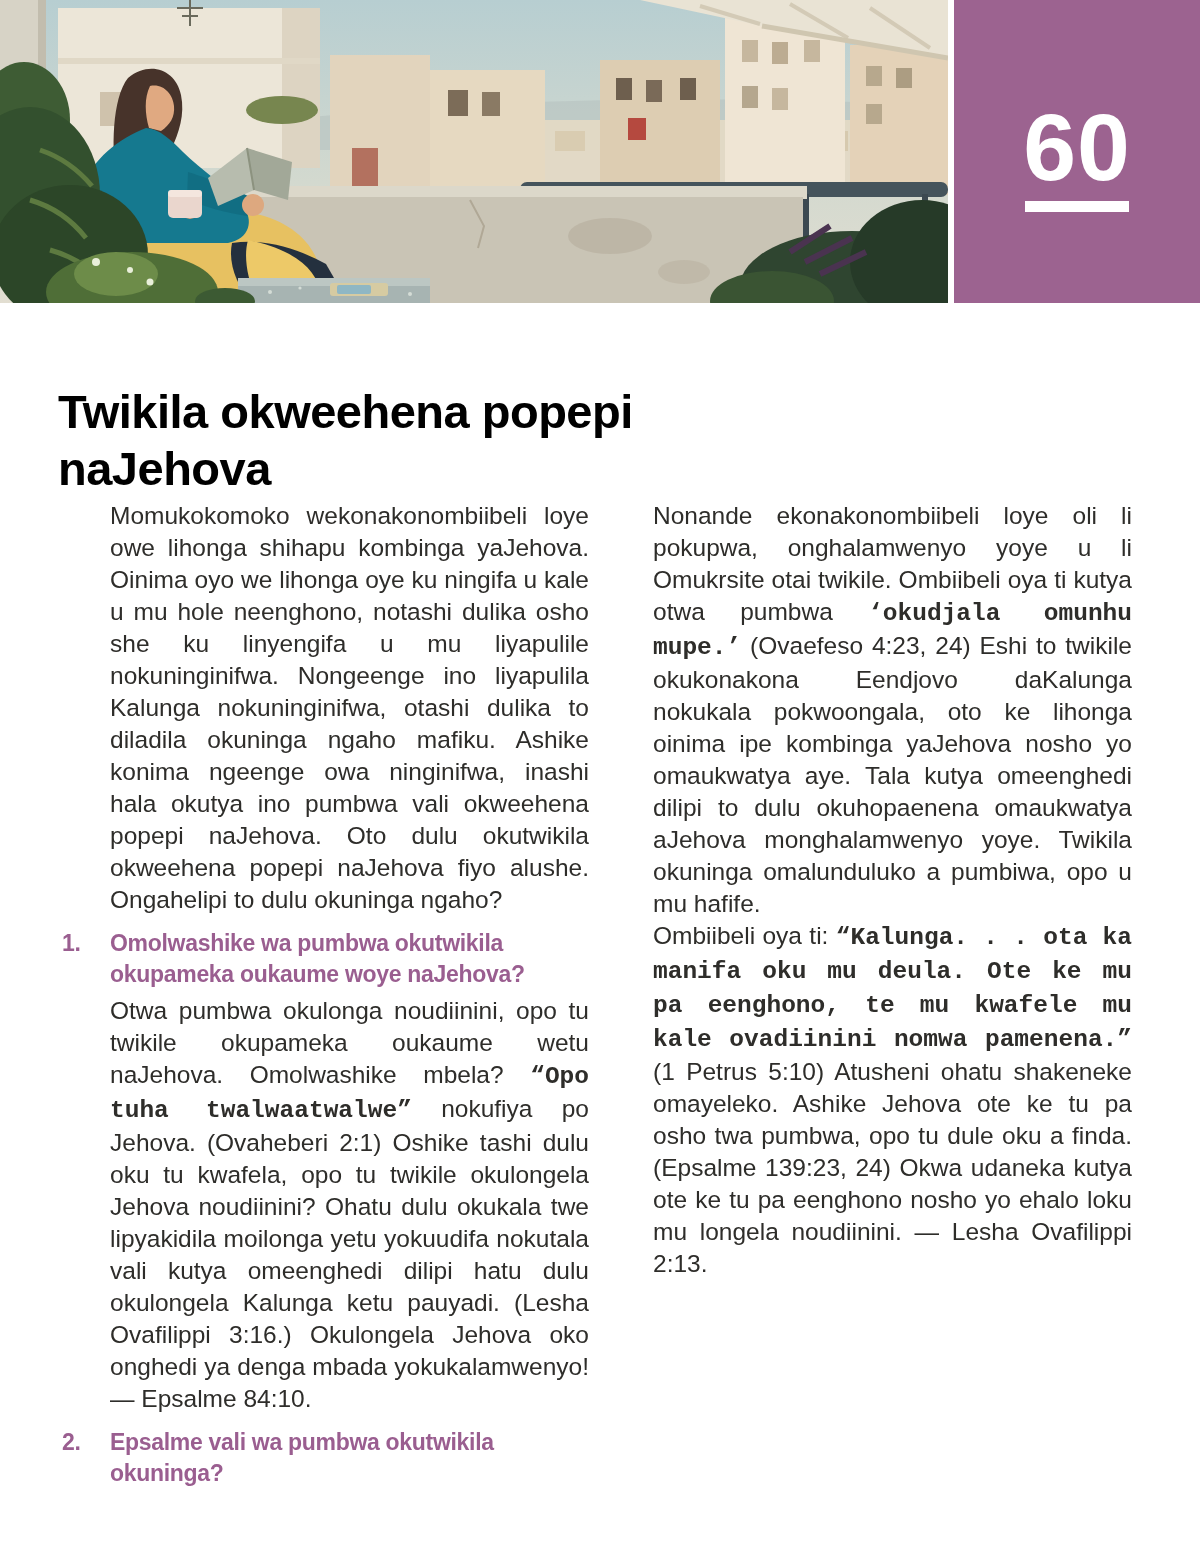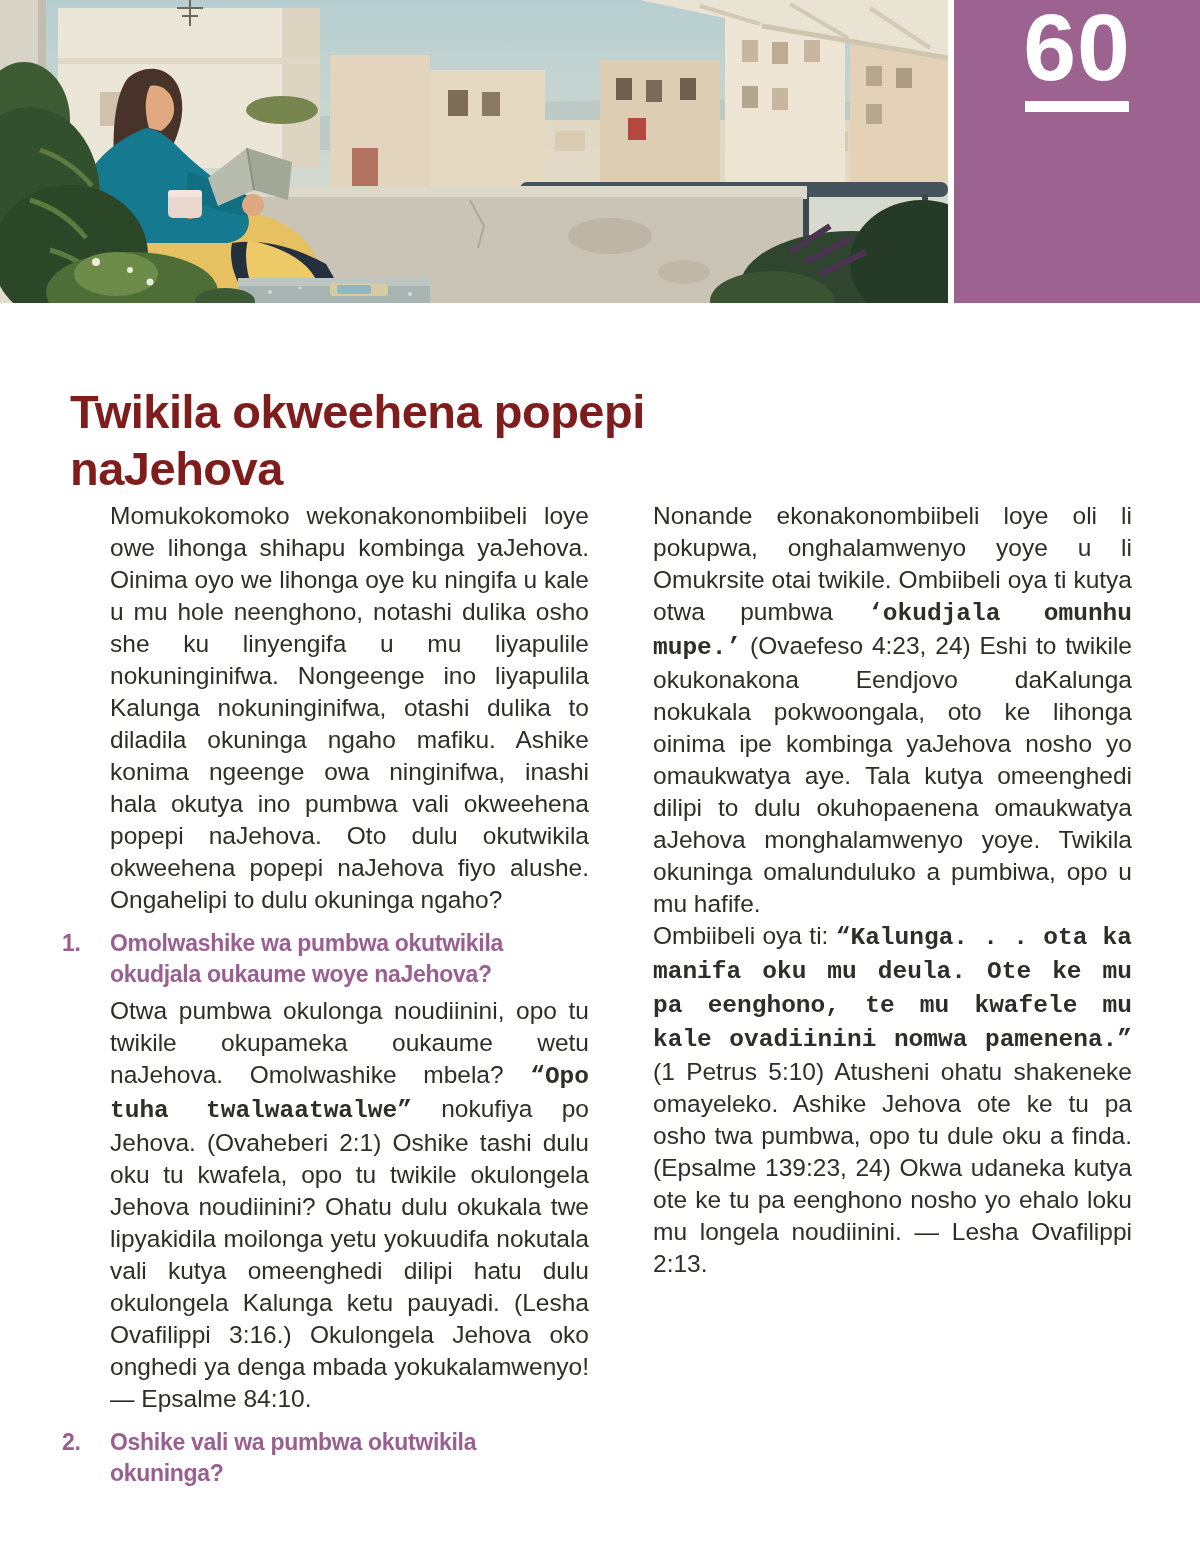--- a/index.html
+++ b/index.html
@@ -12,7 +12,7 @@
   }
   .lesson-box{
     position:absolute;left:954px;top:0;width:246px;height:303px;background:#9c6390;
-    display:flex;flex-direction:column;align-items:center;box-sizing:border-box;
+    display:flex;flex-direction:column;align-items:center;padding-top:100px;box-sizing:border-box;
   }
   .lesson-number{
     font-size:95px;line-height:1;font-weight:bold;color:#ffffff;letter-spacing:1px;

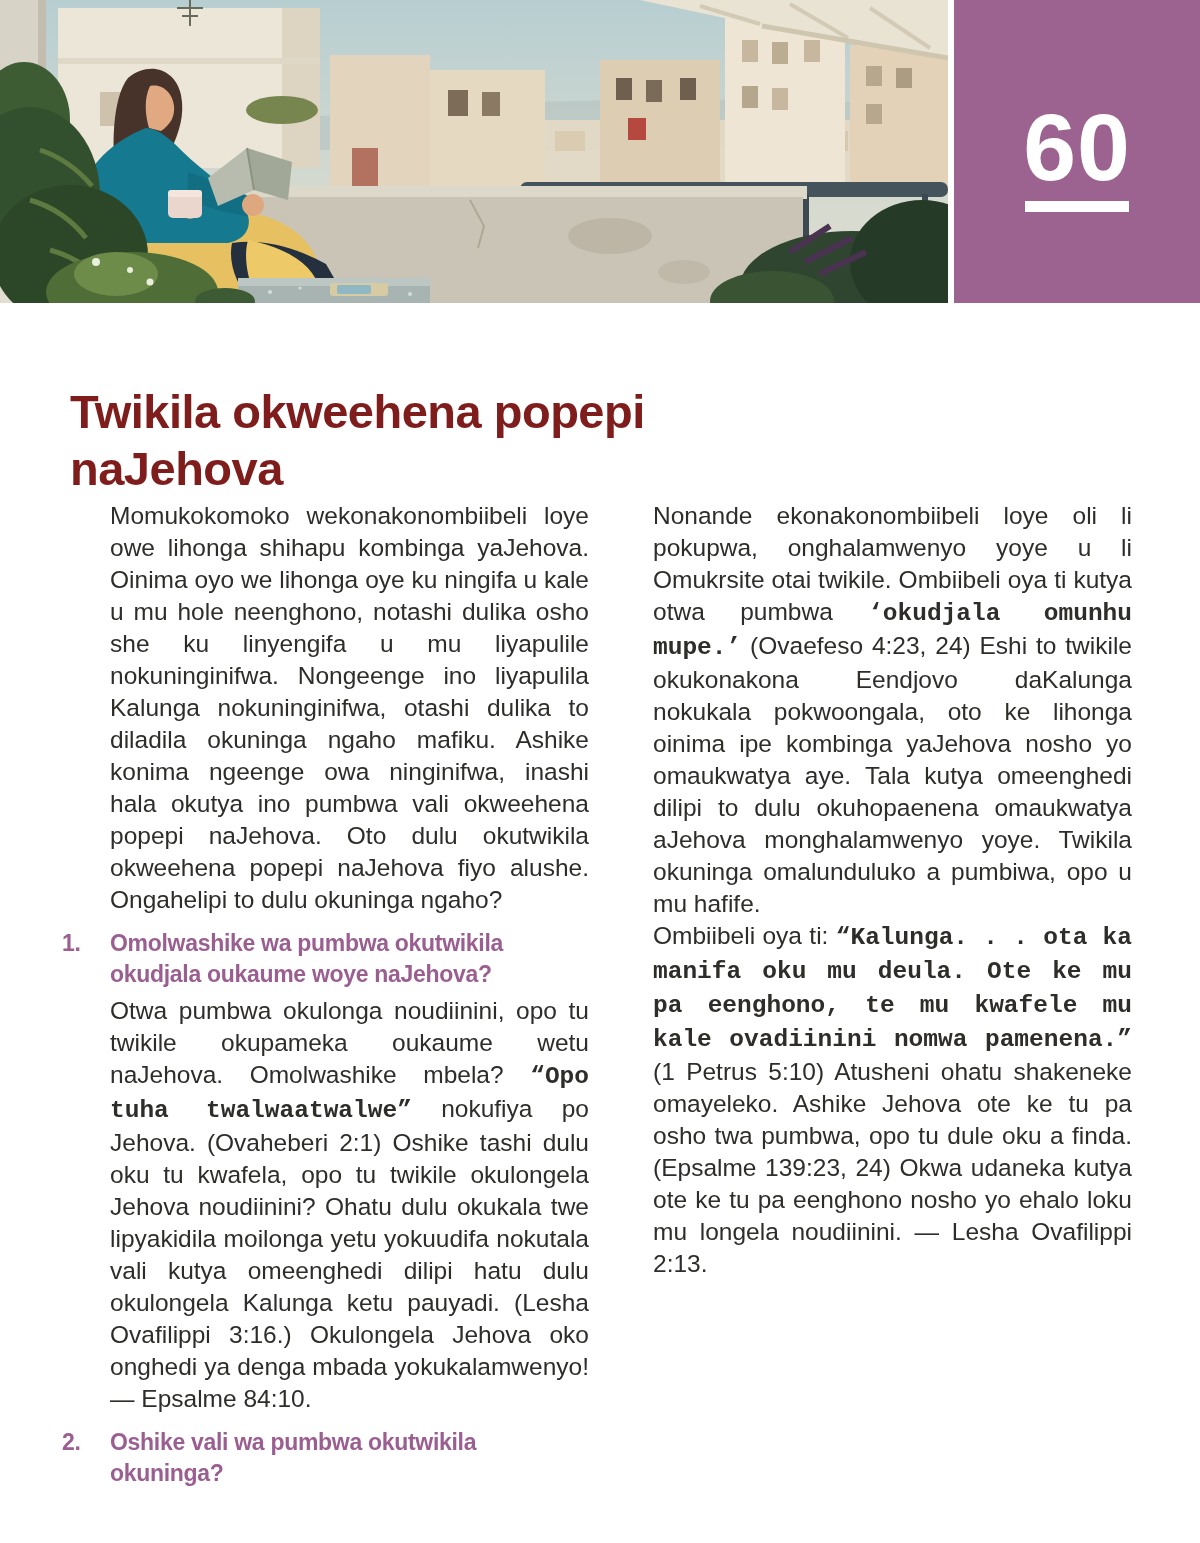--- a/index.html
+++ b/index.html
@@ -21,8 +21,8 @@
     width:104px;height:11px;background:#ffffff;margin-top:6px;
   }
   .title{
-    position:absolute;left:70px;top:352px;width:640px;
-    font-size:47px;line-height:57px;font-weight:bold;color:#7f1d1d;letter-spacing:-0.5px;
+    position:absolute;left:58px;top:352px;width:640px;
+    font-size:47px;line-height:57px;font-weight:bold;color:#000000;letter-spacing:-0.5px;
   }
   .article{
     position:absolute;left:86px;top:500px;width:1046px;height:1010px;

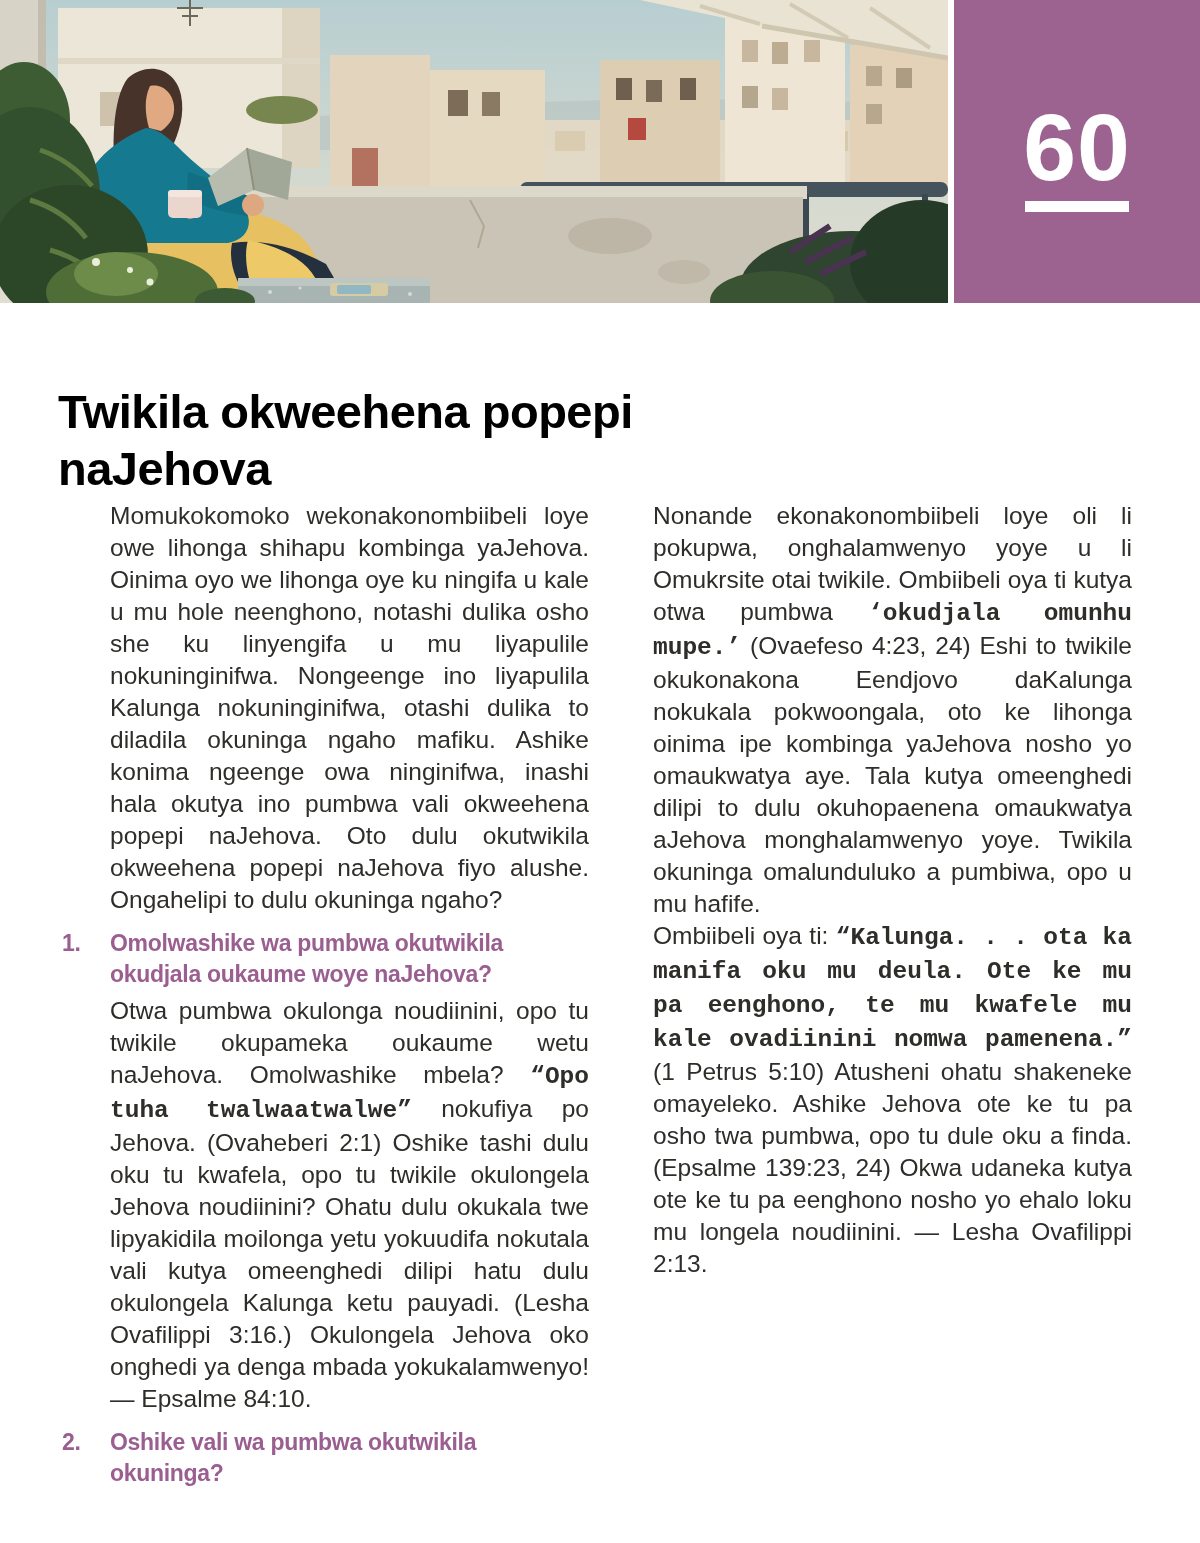--- a/index.html
+++ b/index.html
@@ -187,7 +187,7 @@
   <p><span>Momukokomoko wekonakonombiibeli loye owe lihonga shihapu kombinga yaJehova. Oinima oyo we lihonga oye ku ningifa u kale u mu hole neenghono, notashi dulika osho she ku linyengifa u mu liyapulile nokuninginifwa. Nongeenge ino liyapulila Kalunga nokuninginifwa, otashi dulika to diladila okuninga ngaho mafiku. Ashike konima ngeenge owa ninginifwa, inashi hala okutya ino pumbwa vali okweehena popepi naJehova. Oto dulu okutwikila okweehena popepi naJehova fiyo alushe. Ongahelipi to dulu okuninga ngaho?</span></p>
 
   <div class="question">
-    <span class="q-num">1.</span><span>Omolwashike wa pumbwa okutwikila okudjala oukaume woye naJehova?</span>
+    <span class="q-num">1.</span><span>Omolwashike wa pumbwa okutwikila okupameka oukaume woye naJehova?</span>
   </div>
   <p>
     <span>Otwa pumbwa okulonga noudiinini, opo tu twikile okupameka oukaume wetu naJehova. Omolwashike mbela? </span><span class="b">“Opo tuha twalwaatwalwe”</span><span> nokufiya po Jehova. (Ovaheberi 2:1) Oshike tashi dulu oku tu kwafela, opo tu twikile okulongela Jehova noudiinini? Ohatu dulu okukala twe lipyakidila moilonga yetu yokuudifa nokutala vali kutya omeenghedi dilipi hatu dulu okulongela Kalunga ketu pauyadi. (Lesha Ovafilippi 3:16.) Okulongela Jehova oko onghedi ya denga mbada yokukalamwenyo! — Epsalme 84:10.</span>

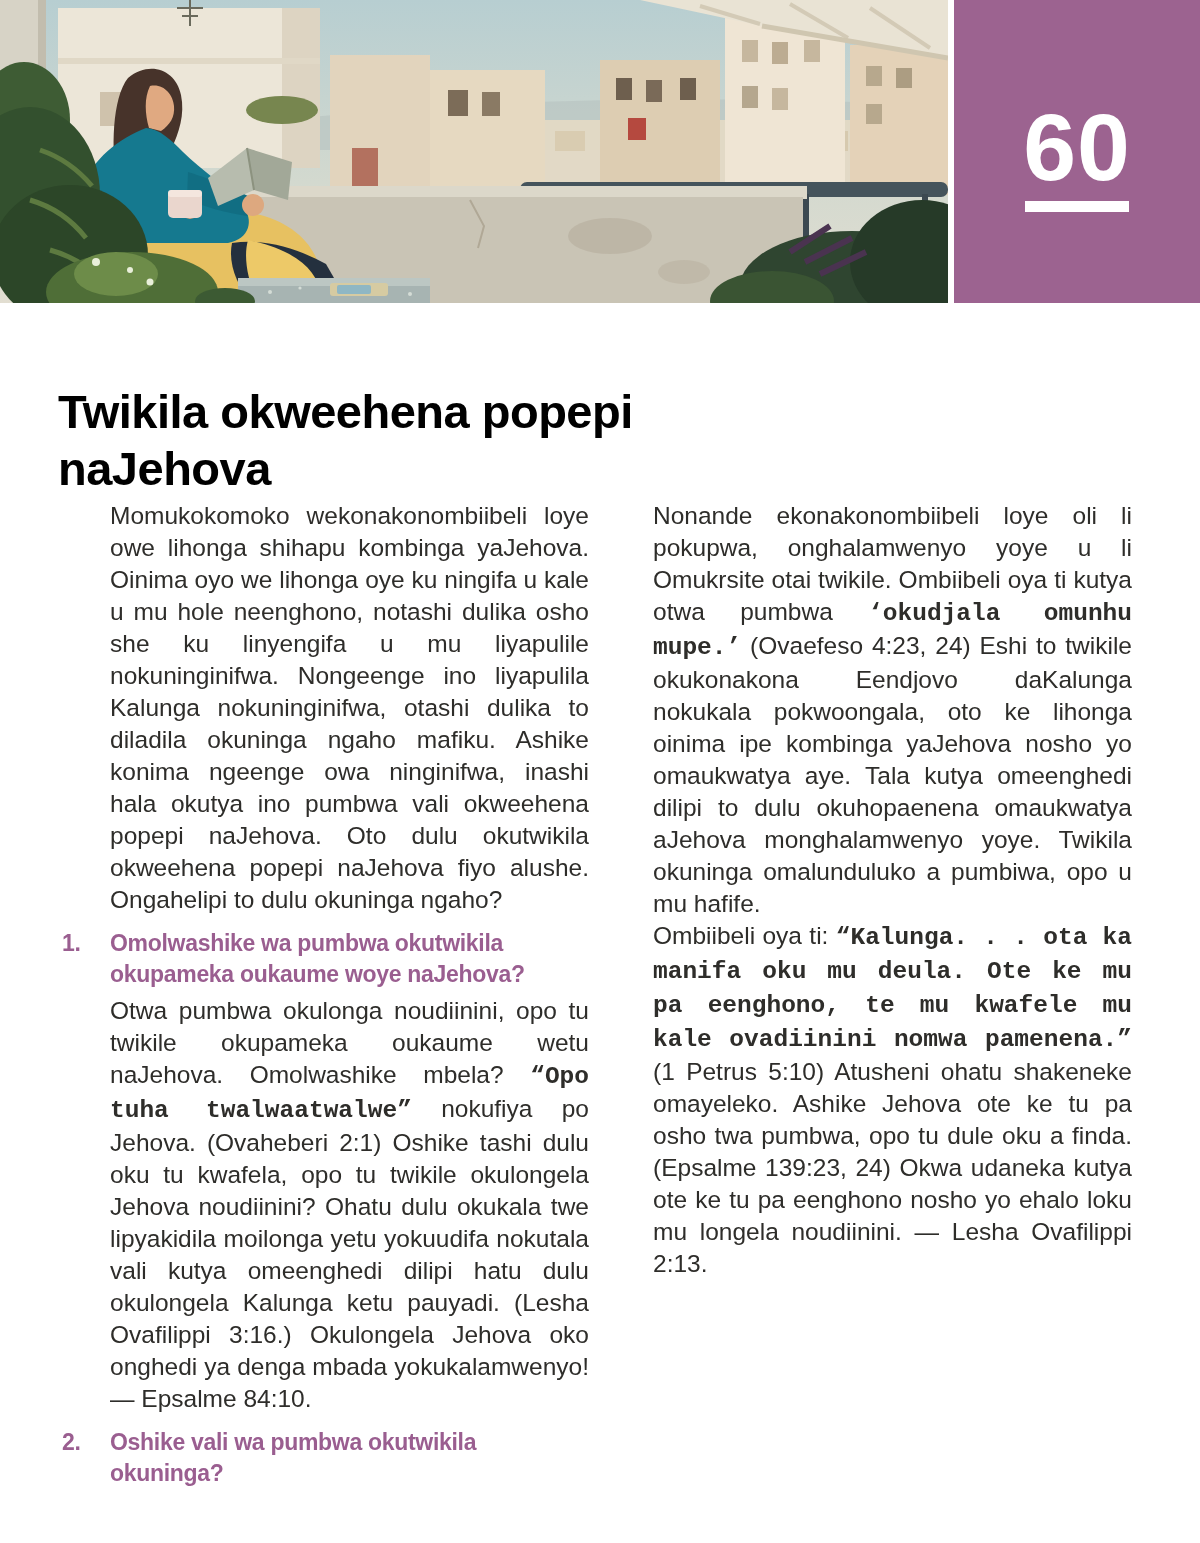--- a/index.html
+++ b/index.html
@@ -194,7 +194,7 @@
   </p>
 
   <div class="question">
-    <span class="q-num">2.</span><span>Oshike vali wa pumbwa okutwikila okuninga?</span>
+    <span class="q-num">2.</span><span>Epsalme vali wa pumbwa okutwikila okuninga?</span>
   </div>
   <p>
     <span>Nonande ekonakonombiibeli loye oli li pokupwa, onghalamwenyo yoye u li Omukrsite otai twikile. Ombiibeli oya ti kutya otwa pumbwa </span><span class="b">‘okudjala omunhu mupe.’</span><span> (Ovaefeso 4:23, 24) Eshi to twikile okukonakona Eendjovo daKalunga nokukala pokwoongala, oto ke lihonga oinima ipe kombinga yaJehova nosho yo omaukwatya aye. Tala kutya omeenghedi dilipi to dulu okuhopaenena omaukwatya aJehova monghalamwenyo yoye. Twikila okuninga omalunduluko a pumbiwa, opo u mu hafife.</span>

